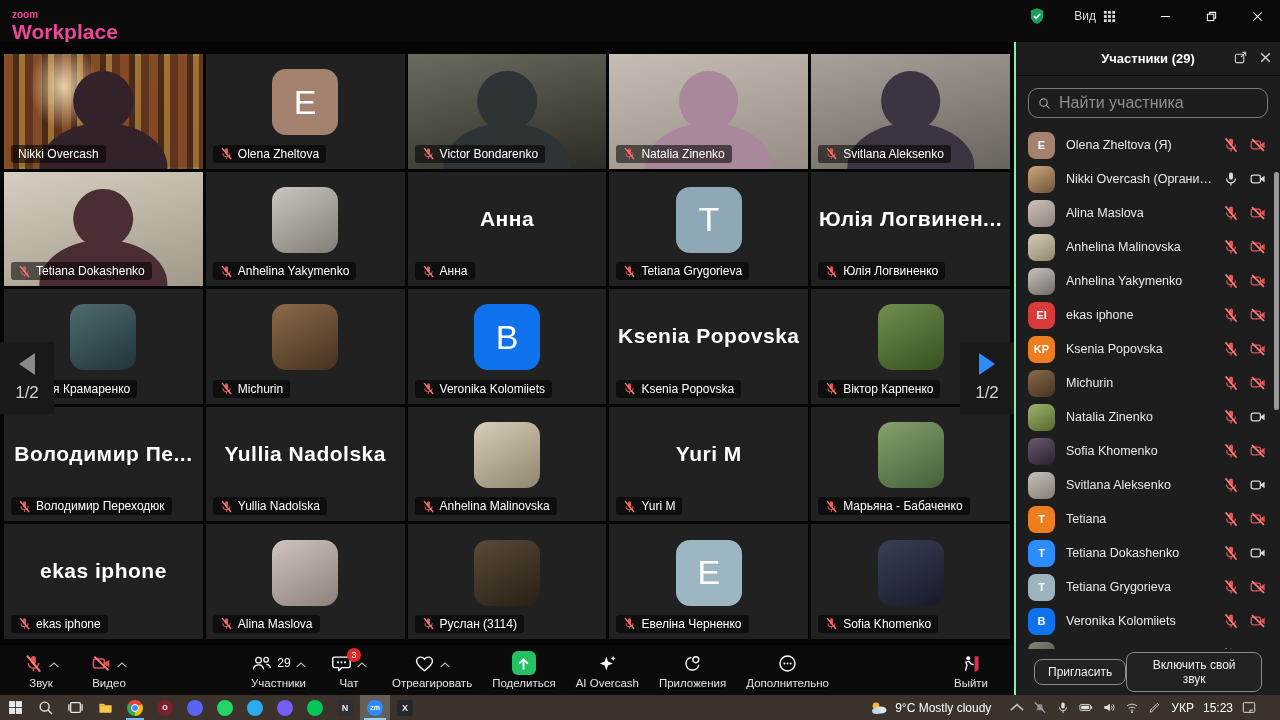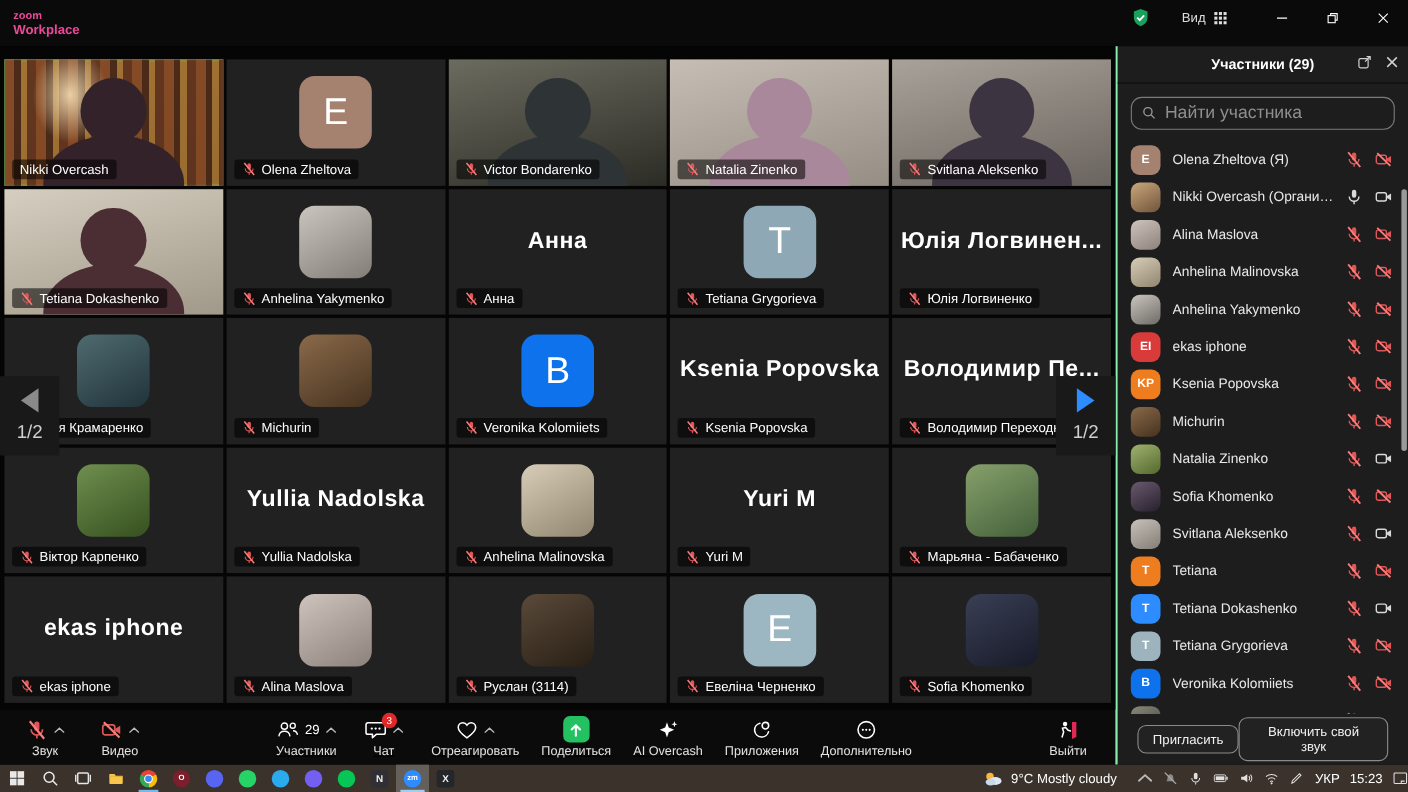--- a/index.html
+++ b/index.html
@@ -10,7 +10,7 @@
   .titlebar { height:42px; background:#0a0a0a; display:flex; align-items:flex-start; }
   .logo { padding:10px 0 0 12px; color:#ec4899; line-height:1; }
   .logo .l1 { font-size:10px; font-weight:bold; }
-  .logo .l2 { font-size:12px; font-weight:bold; margin-top:1px; }
+  .logo .l2 { font-size:21px; font-weight:bold; margin-top:1px; }
   .tb-right { margin-left:auto; display:flex; align-items:center; height:32px; }
   .shield { width:22px; height:22px; display:flex; align-items:center; justify-content:center; margin-right:26px; }
   .shield svg { width:18px; height:18px; }

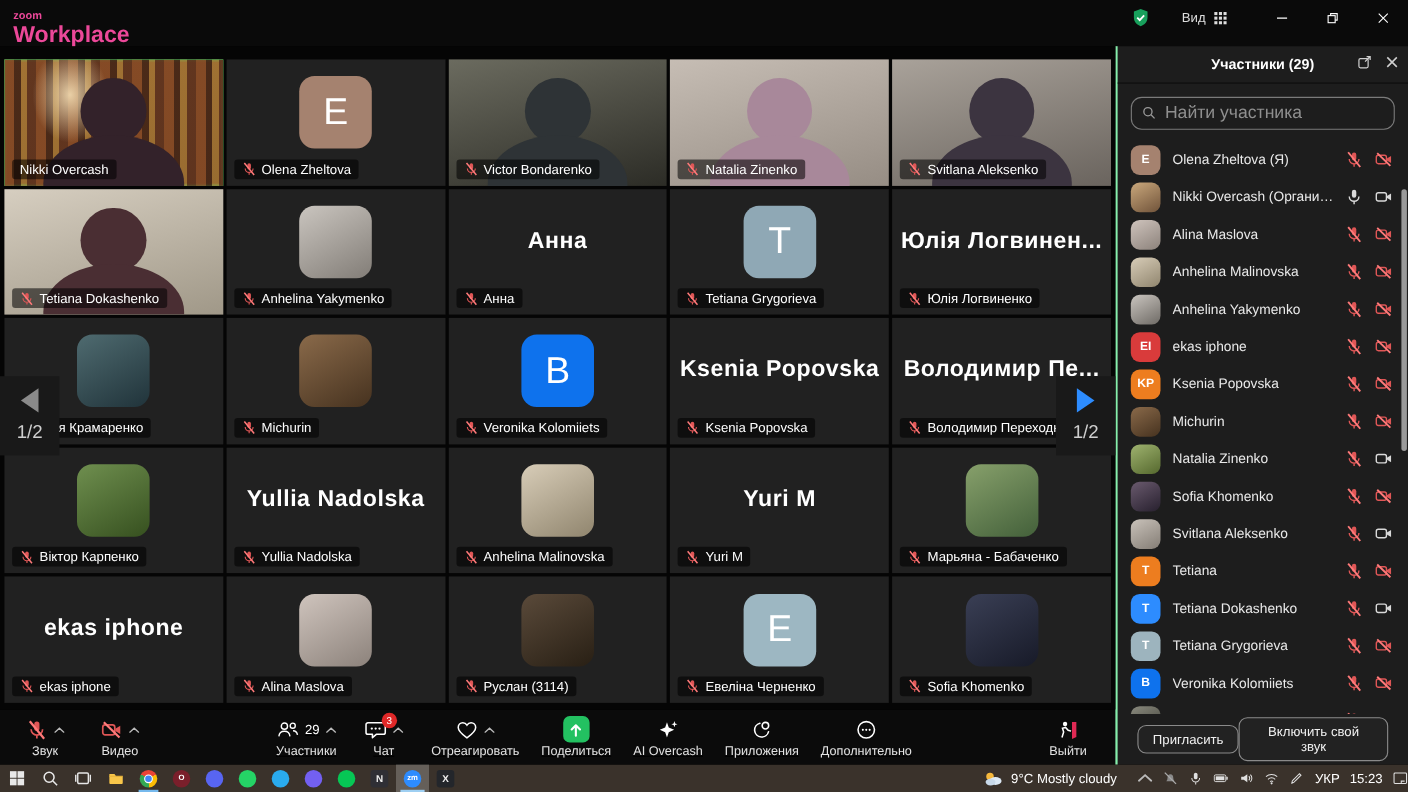--- a/index.html
+++ b/index.html
@@ -370,6 +370,20 @@
           </div>
         </div>
         <div class="tile">
+          <div class="tile-avatar" style="background: linear-gradient(150deg, rgb(111, 143, 79), rgb(54, 80, 31));"></div>
+          <div class="tile-label">
+            <span class="lab-ic">
+              <svg viewBox="0 0 16 16">
+                <rect x="6" y="1.6" width="4" height="7.2" rx="2" fill="#df5656"></rect>
+                <path d="M3.6 7.6a4.4 4.4 0 0 0 8.8 0" fill="none" stroke="#df5656" stroke-width="1.3"></path>
+                <line x1="8" y1="12.2" x2="8" y2="14.6" stroke="#df5656" stroke-width="1.3"></line>
+                <line x1="2.6" y1="1.4" x2="13.6" y2="14.8" stroke="#ff7a7a" stroke-width="1.7"></line>
+              </svg>
+            </span>
+            <span>Віктор Карпенко</span>
+          </div>
+        </div>
+        <div class="tile">
           <div class="big-name">Володимир  Пе...</div>
           <div class="tile-label">
             <span class="lab-ic">
@@ -381,20 +395,6 @@
               </svg>
             </span>
             <span>Володимир Переходюк</span>
-          </div>
-        </div>
-        <div class="tile">
-          <div class="tile-avatar" style="background: linear-gradient(150deg, rgb(111, 143, 79), rgb(54, 80, 31));"></div>
-          <div class="tile-label">
-            <span class="lab-ic">
-              <svg viewBox="0 0 16 16">
-                <rect x="6" y="1.6" width="4" height="7.2" rx="2" fill="#df5656"></rect>
-                <path d="M3.6 7.6a4.4 4.4 0 0 0 8.8 0" fill="none" stroke="#df5656" stroke-width="1.3"></path>
-                <line x1="8" y1="12.2" x2="8" y2="14.6" stroke="#df5656" stroke-width="1.3"></line>
-                <line x1="2.6" y1="1.4" x2="13.6" y2="14.8" stroke="#ff7a7a" stroke-width="1.7"></line>
-              </svg>
-            </span>
-            <span>Віктор Карпенко</span>
           </div>
         </div>
         <div class="tile">

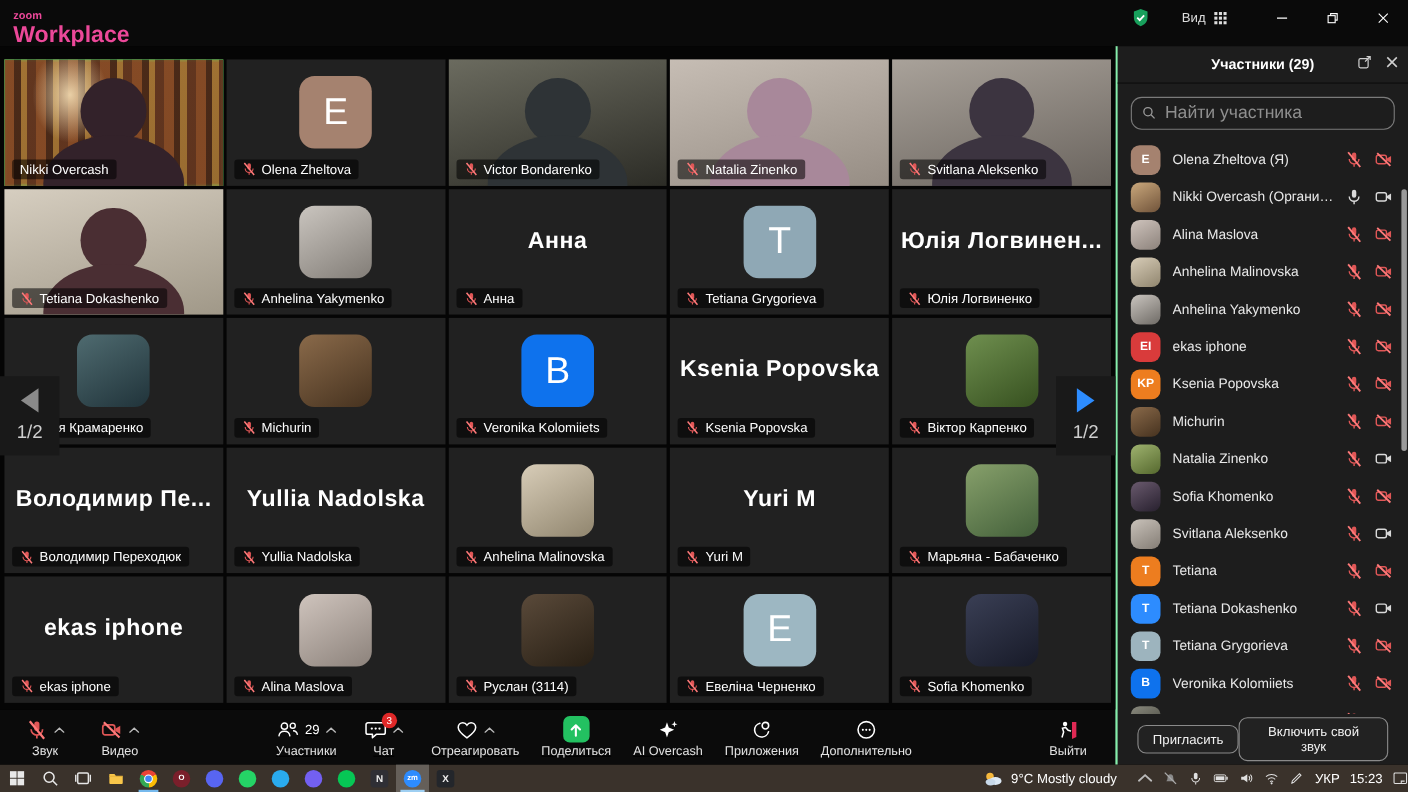--- a/index.html
+++ b/index.html
@@ -110,7 +110,7 @@
   .chrome-ic { width:16px; height:16px; border-radius:50%; position:relative;
     background:conic-gradient(from -60deg,#ea4335 0 33%,#fbbc05 0 66%,#34a853 0 100%); }
   .chrome-ic::after { content:""; position:absolute; inset:4px; background:#4285f4; border:1.5px solid #fff; border-radius:50%; }
-  .tray { margin-left:auto; display:flex; align-items:center; gap:9px; padding-right:0; color:#fff; font-size:12px; }
+  .tray { margin-left:auto; display:flex; align-items:center; gap:9px; padding-right:24px; color:#fff; font-size:12px; }
   .tray .wx { display:flex; align-items:center; gap:6px; margin-right:10px; }
   .tray .wx svg { width:20px; height:16px; }
   .tray .tic { display:flex; } .tray .tic svg { width:14px; height:13px; }

